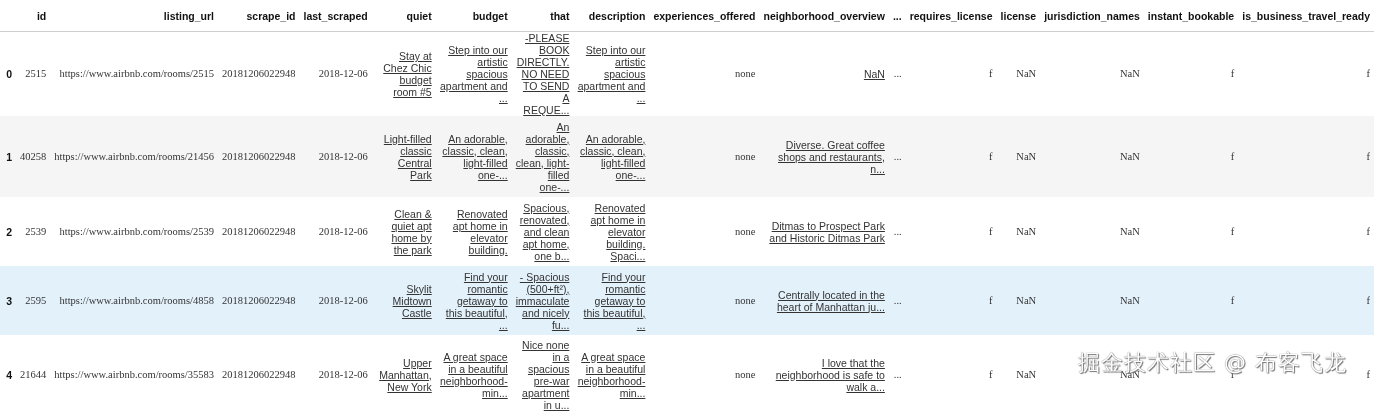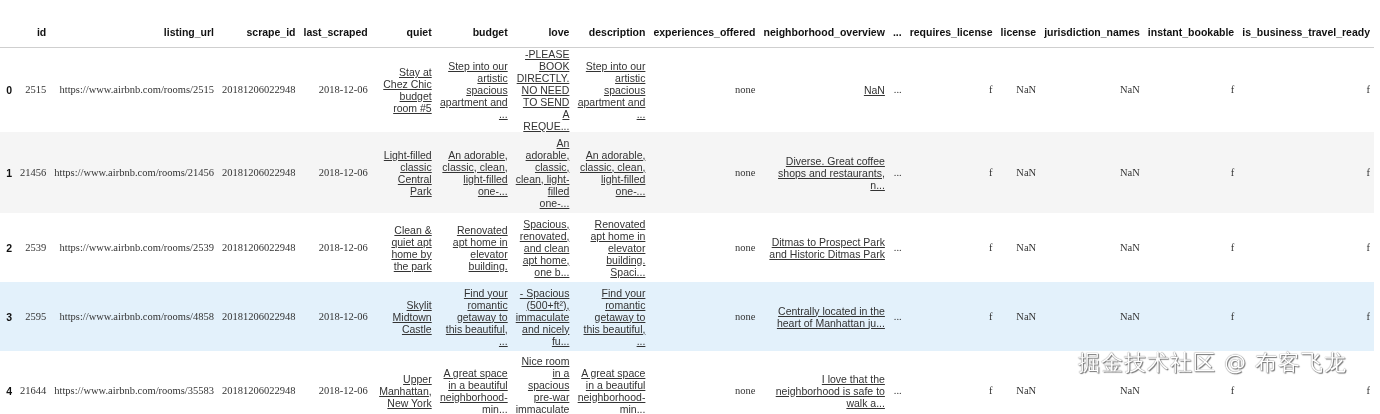--- a/index.html
+++ b/index.html
@@ -7,7 +7,7 @@
          font-family: "Liberation Sans", sans-serif; color: #222; }
   .wrap { position: absolute; left: 0; top: 0; width: 1400px; }
   table.df { border-collapse: collapse; font-size: 10.5px; line-height: 12px; }
-  table.df thead th { font-weight: bold; color: #111; text-align: right; padding: 25px 4px 8px 4px;
+  table.df thead th { font-weight: bold; color: #111; text-align: right; padding: 9px 4px 8px 4px;
                       white-space: nowrap; border-bottom: 1px solid #cfcfcf; height: 14px; }
   table.df tbody td, table.df tbody th { text-align: right; padding: 0 4px; vertical-align: middle; color: #333; }
   table.df tbody th { font-weight: bold; color: #111; padding-left: 6px; }

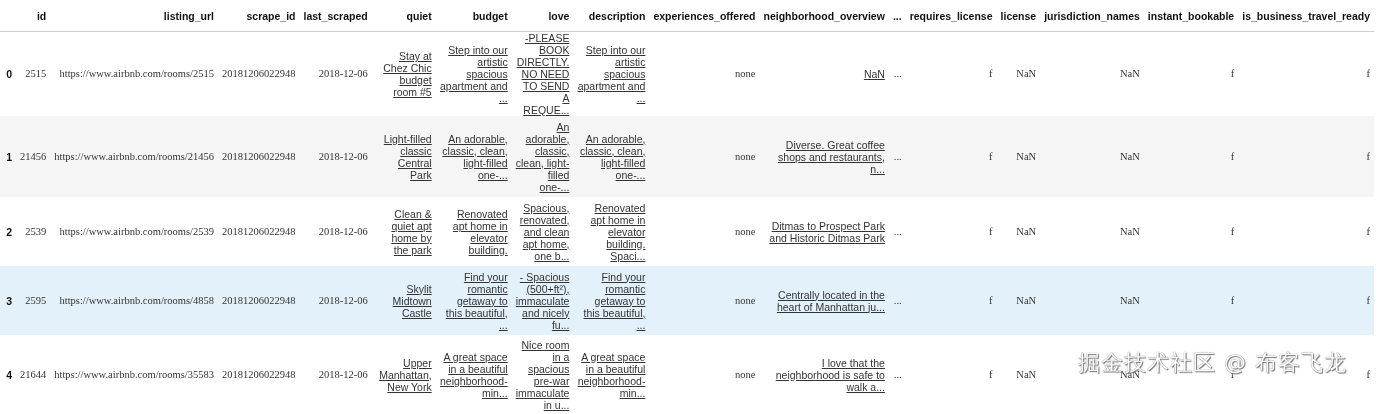--- a/index.html
+++ b/index.html
@@ -37,7 +37,7 @@
       <th>last_scraped</th>
       <th>quiet</th>
       <th>budget</th>
-      <th>love</th>
+      <th>that</th>
       <th>description</th>
       <th>experiences_offered</th>
       <th>neighborhood_overview</th>

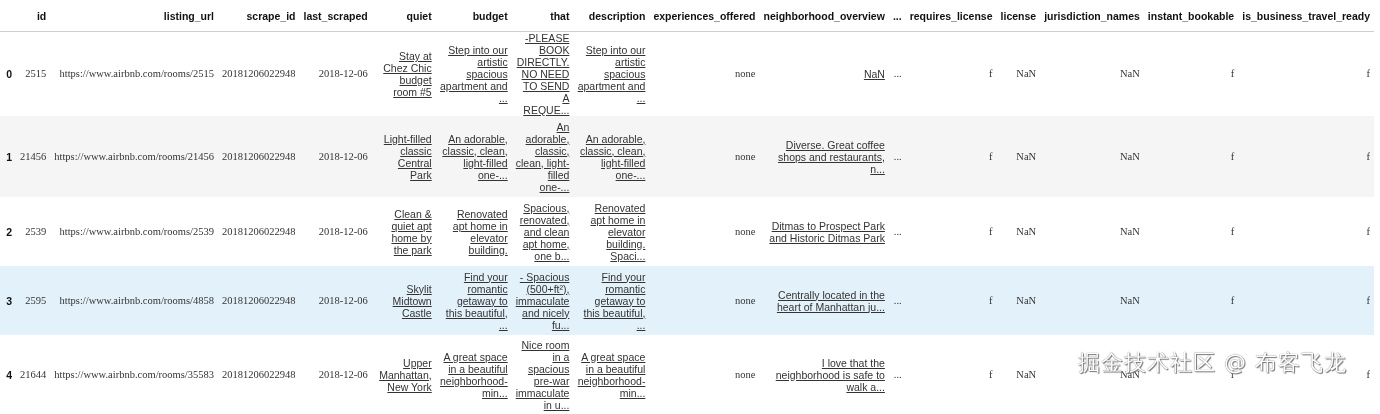--- a/index.html
+++ b/index.html
@@ -71,7 +71,7 @@
     </tr>
     <tr class="r1">
       <th>1</th>
-      <td class="nw">21456</td>
+      <td class="nw">40258</td>
       <td class="nw">https://www.airbnb.com/rooms/21456</td>
       <td class="nw">20181206022948</td>
       <td class="nw">2018-12-06</td>

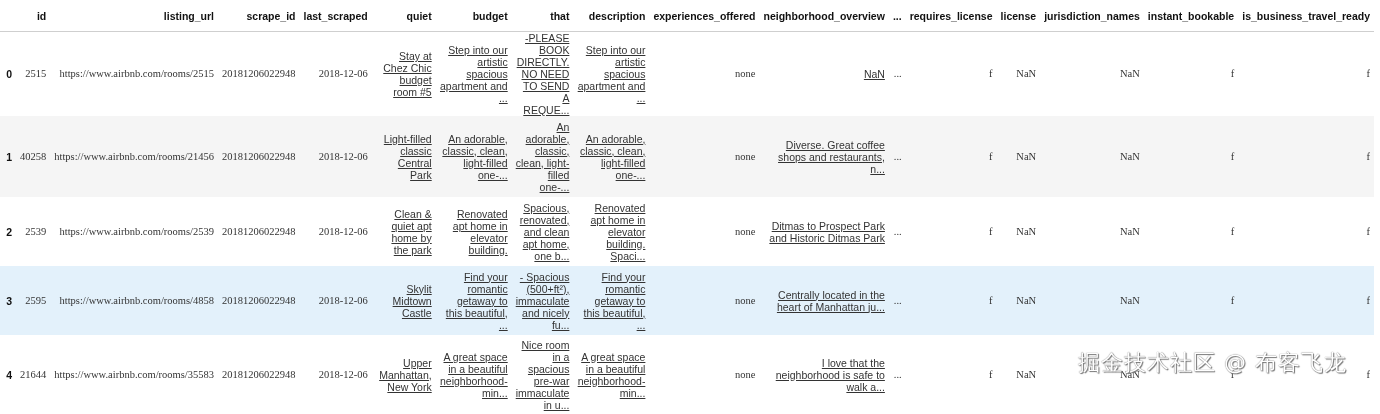--- a/index.html
+++ b/index.html
@@ -134,7 +134,7 @@
       <td class="nw">2018-12-06</td>
       <td class="wrap-cell">Upper Manhattan, New York</td>
       <td class="wrap-cell">A great space in a beautiful neighborhood- min...</td>
-      <td class="wrap-cell">Nice room in a spacious pre-war immaculate in u...</td>
+      <td class="wrap-cell">Nice none in a spacious pre-war apartment in u...</td>
       <td class="wrap-cell">A great space in a beautiful neighborhood- min...</td>
       <td class="nw">none</td>
       <td class="wrap-cell">I love that the neighborhood is safe to walk a...</td>

